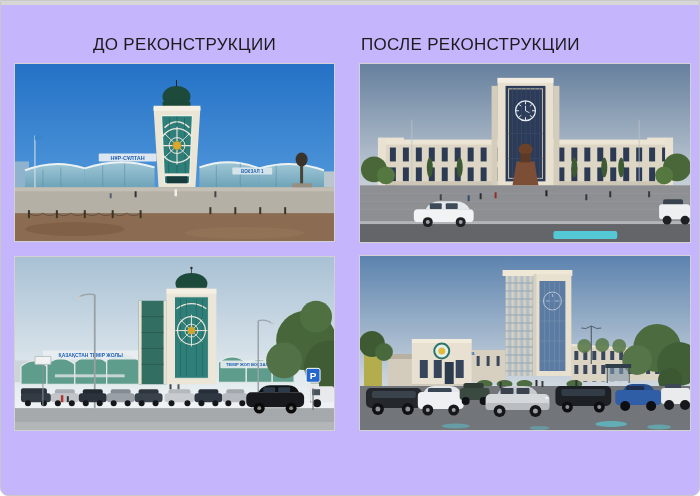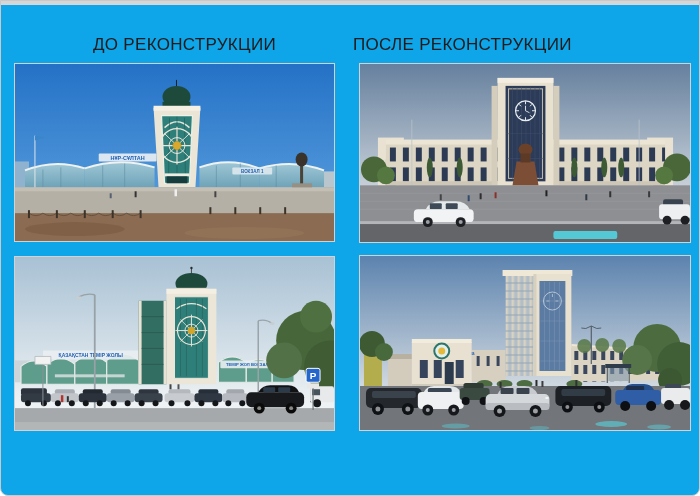--- a/index.html
+++ b/index.html
@@ -9,7 +9,7 @@
     font-family:"Liberation Sans", sans-serif;
   }
   .sheet {
-    position:absolute; inset:0; background:#0ea5e9;
+    position:absolute; inset:0; background:#c4b5fd;
     border:1px solid #c9c9c9; border-radius:0 0 8px 8px;
     box-sizing:border-box;
   }

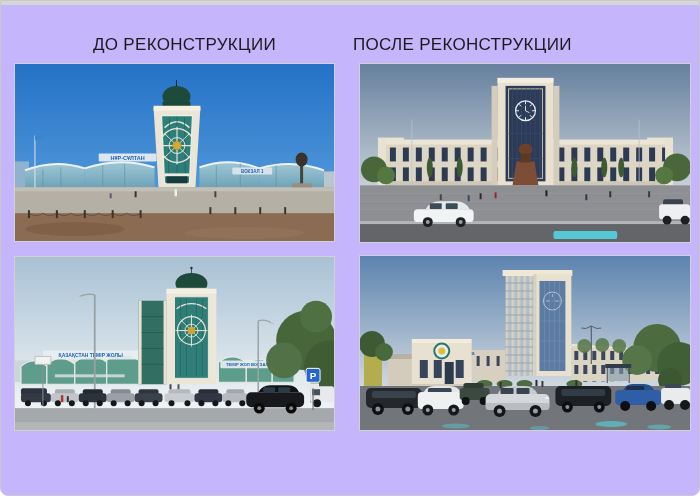--- a/index.html
+++ b/index.html
@@ -22,7 +22,7 @@
     color:#1b1b1b; letter-spacing:0.3px; white-space:nowrap; font-weight:normal;
   }
   #h-before { left:92px; }
-  #h-after  { left:352px;text-align:center; }
+  #h-after  { left:360px;text-align:center; }
   .photo {
     position:absolute; margin:0; box-sizing:border-box;
     border:1px solid #d2d2d2; overflow:hidden; background:#e8eef2;

